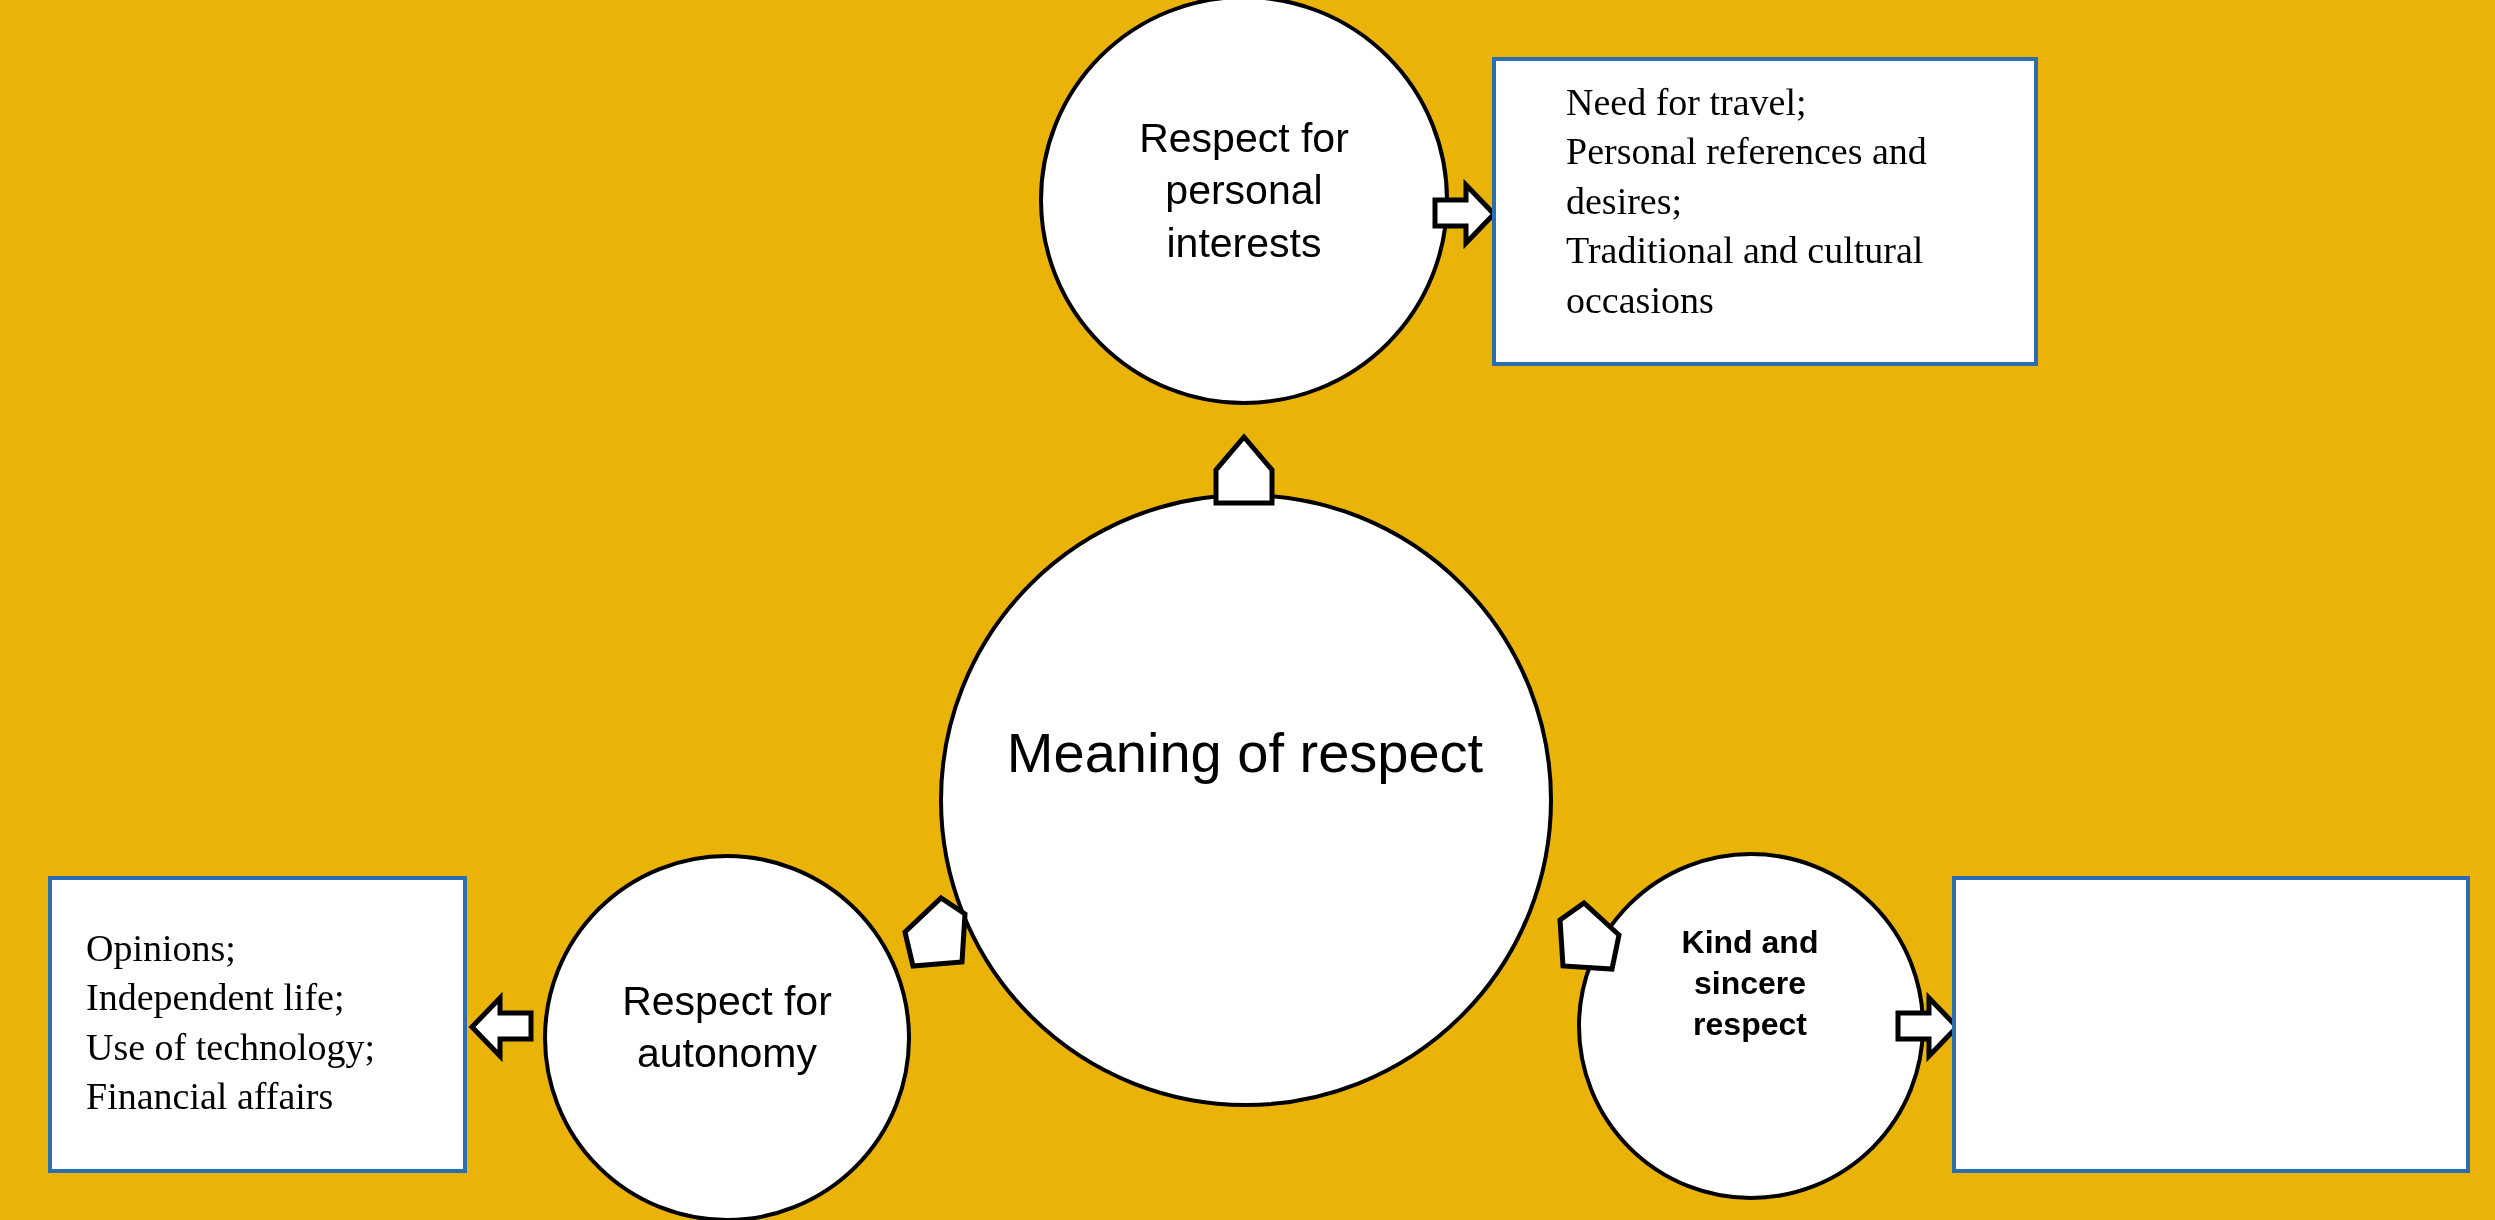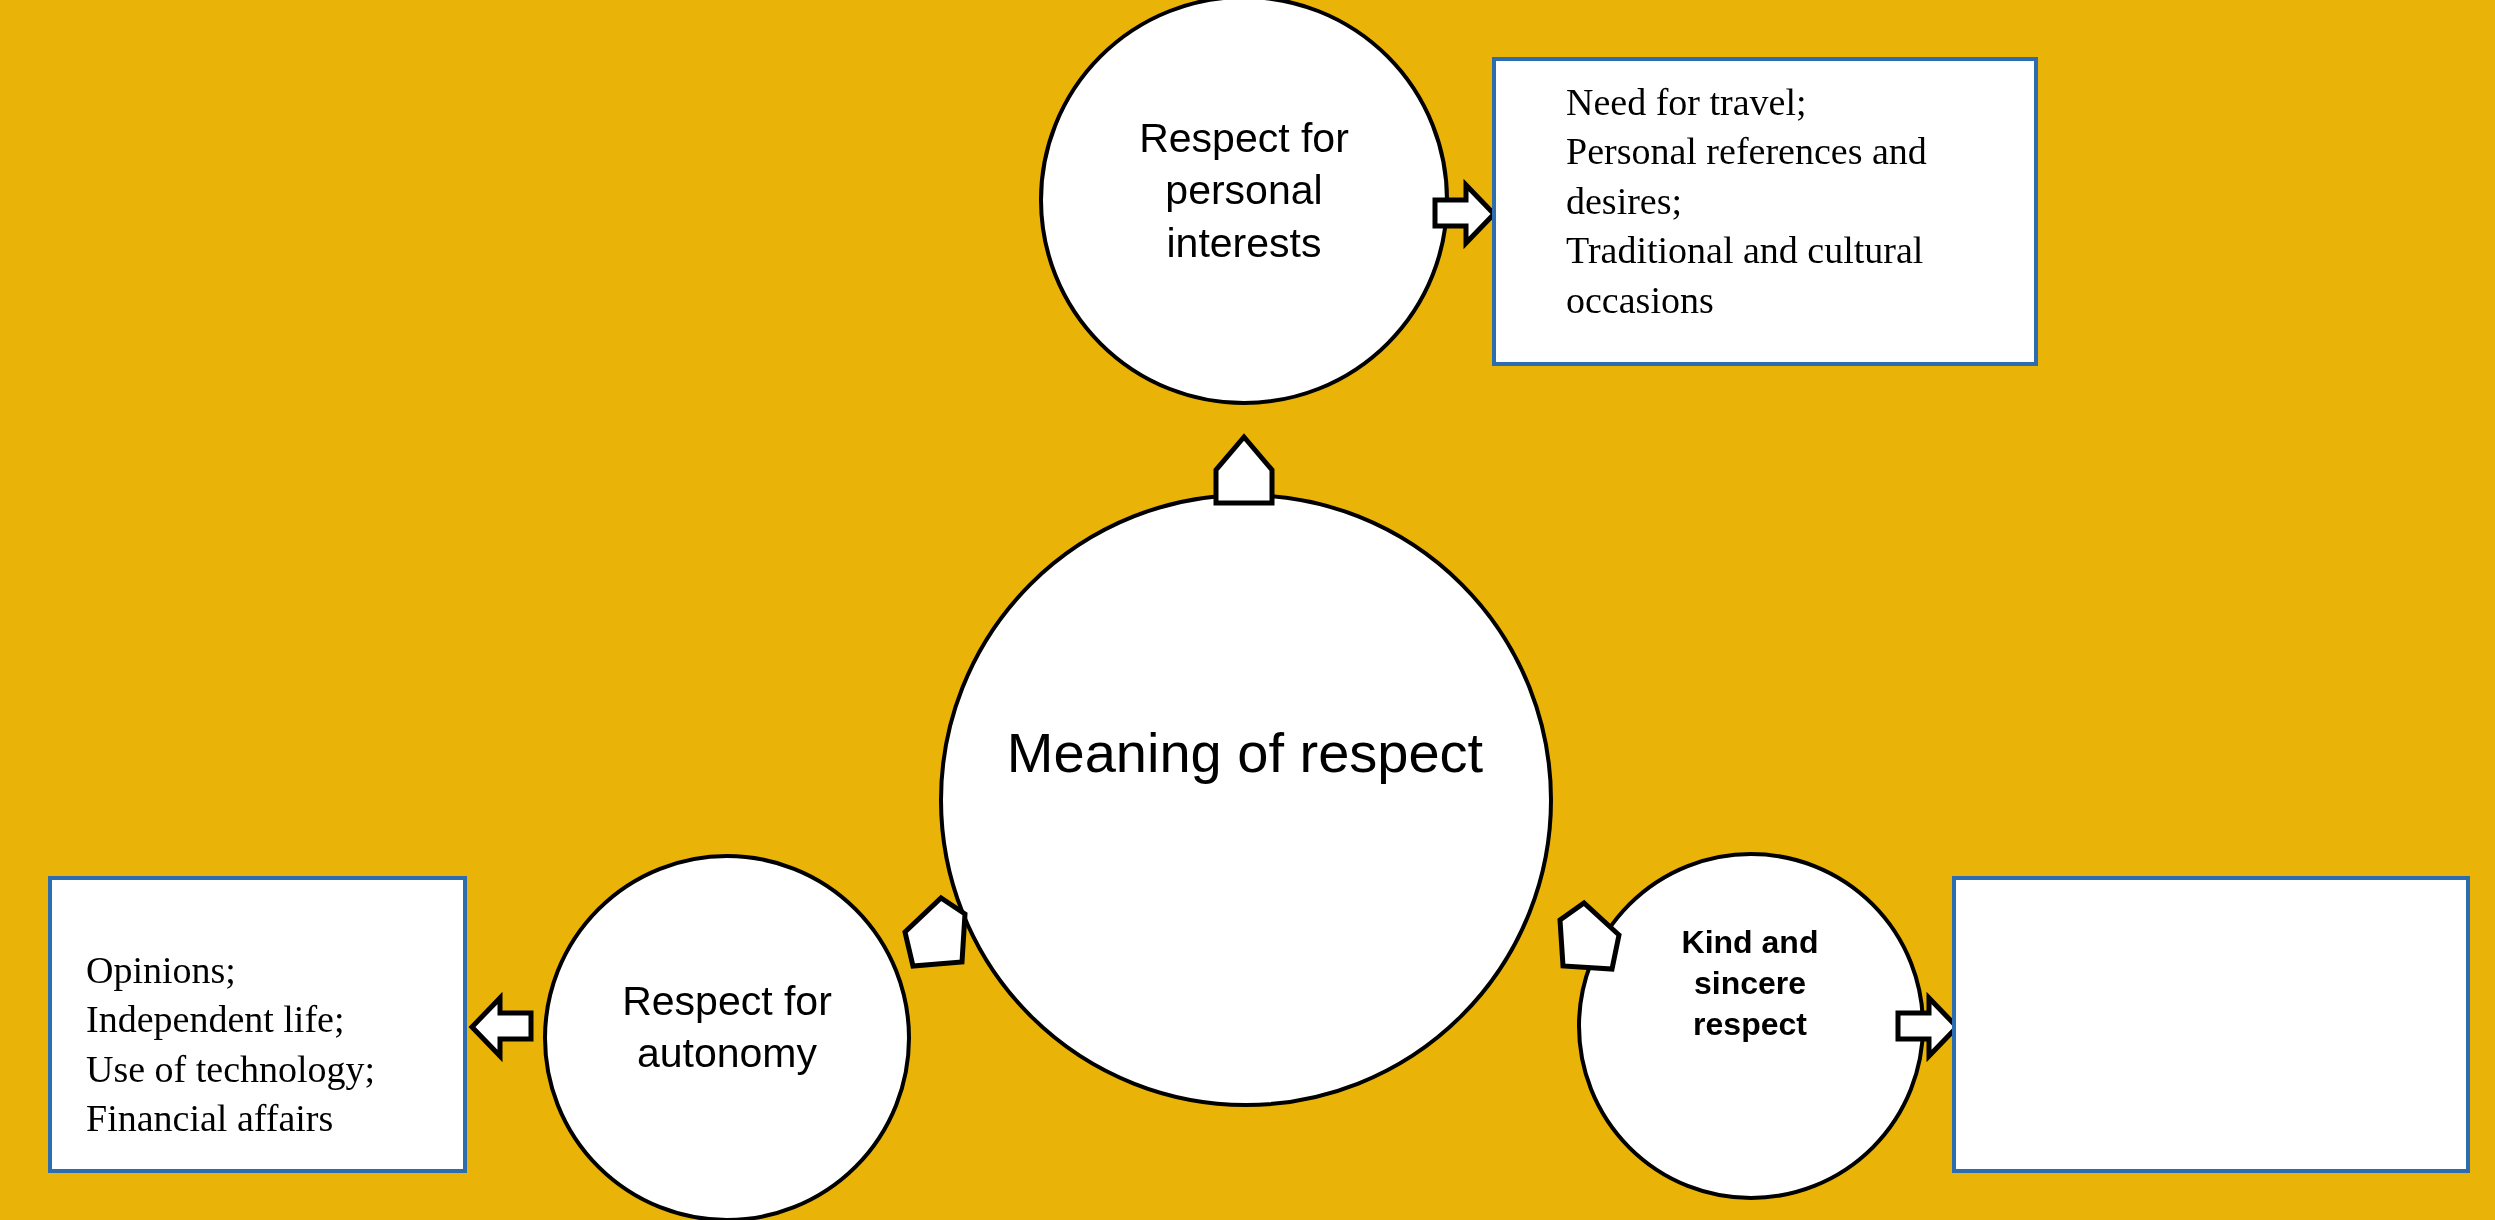--- a/index.html
+++ b/index.html
@@ -74,7 +74,7 @@
   #box-top-right { left: 1492px; top: 57px; width: 546px; height: 309px; }
   #box-top-right-text { left: 1530px; top: 78px; width: 470px; margin-left: 36px; }
   #box-bottom-left { left: 48px; top: 876px; width: 419px; height: 297px; }
-  #box-bottom-left-text { left: 86px; top: 946px; width: 360px; }
+  #box-bottom-left-text { left: 86px; top: 924px; width: 360px; }
   #box-bottom-right { left: 1952px; top: 876px; width: 518px; height: 297px; }
   #box-bottom-right-text { left: 1992px; top: 920px; width: 450px; }
 </style>

